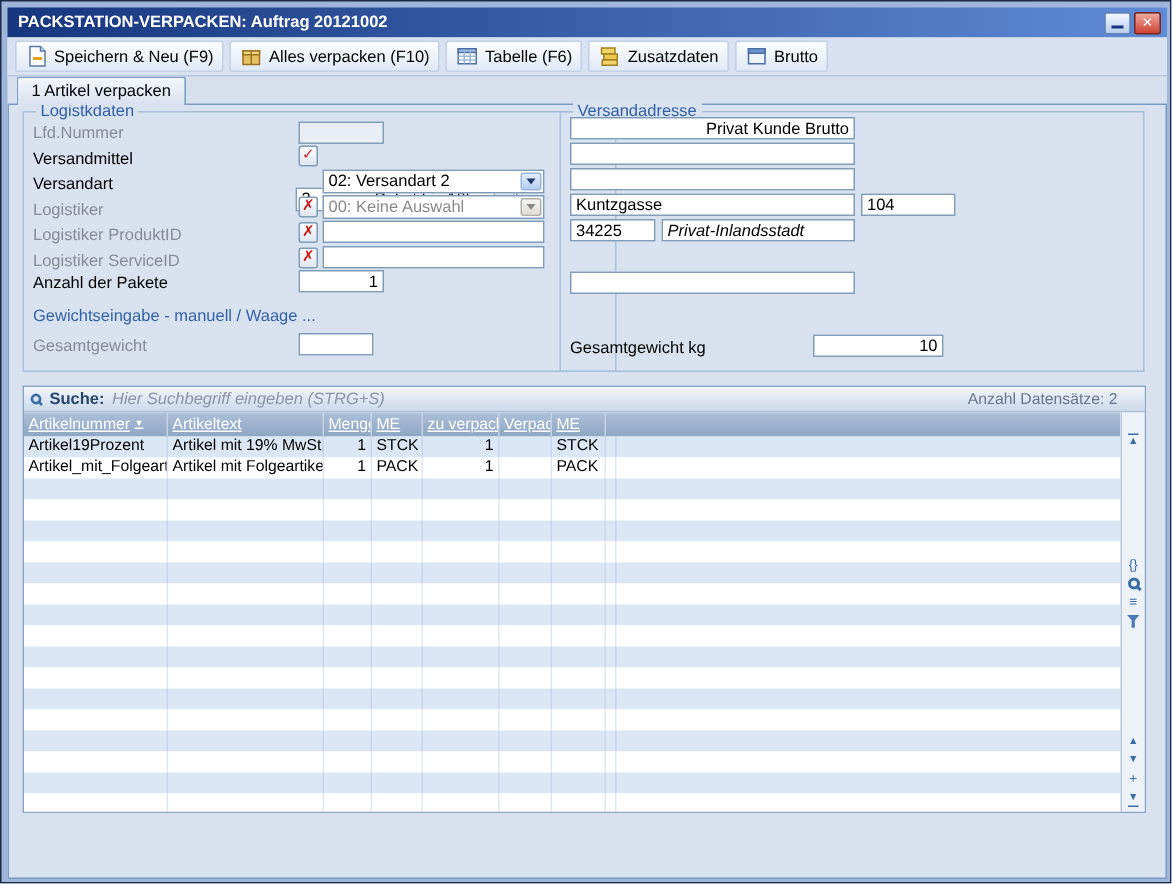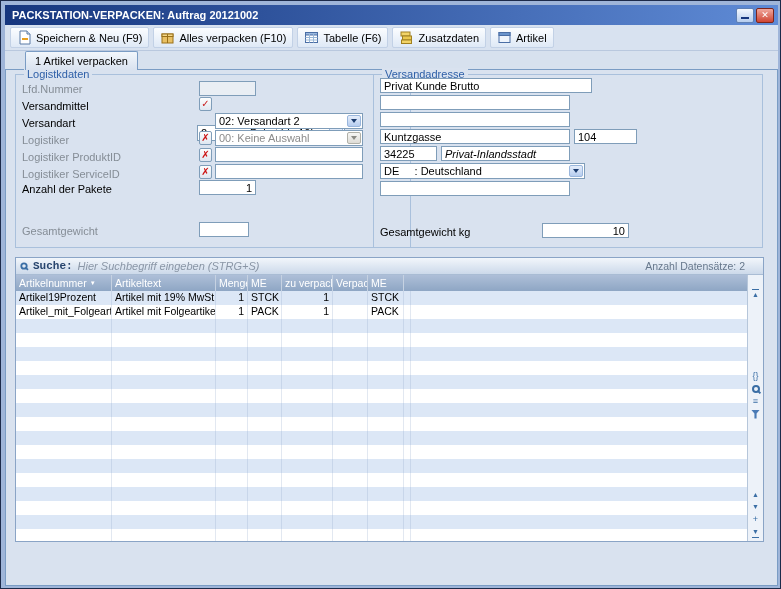--- a/index.html
+++ b/index.html
@@ -164,7 +164,7 @@
             <rect x="2" y="2.5" width="11" height="3" fill="#6a94cc" stroke="#4a6ea5"></rect>
           </svg>
         </span>
-      <span>Artikel</span>
+      <span>Brutto</span>
     </div>
   </div>
 

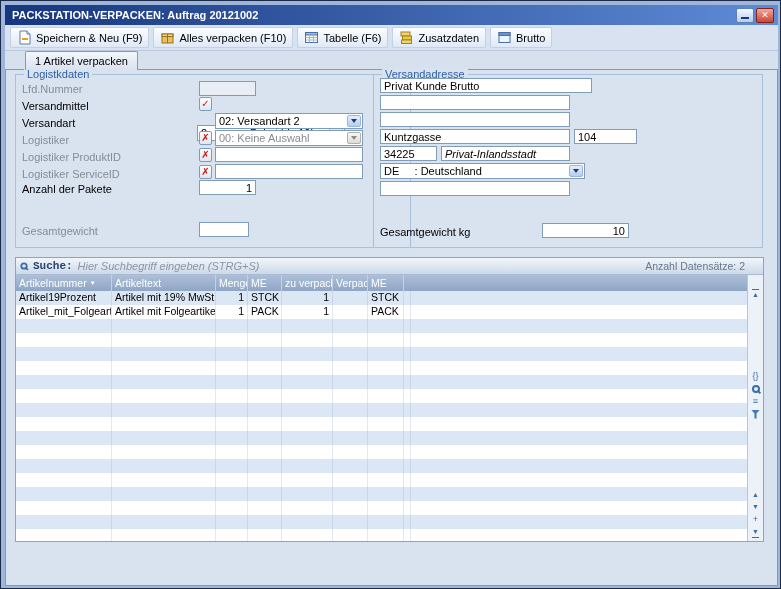--- a/index.html
+++ b/index.html
@@ -28,7 +28,7 @@
 
   
   .tabstrip { position:absolute; left:4px; top:50px; width:773px; height:19px; z-index:3; }
-  .tab { display:inline-block; margin-left:20px; height:19px; padding:3px 9px 0; border:1px solid #7a9cc4;
+  .tab { display:inline-block; margin-left:6px; height:19px; padding:3px 9px 0; border:1px solid #7a9cc4;
     border-bottom:none; border-radius:2px 2px 0 0; background:linear-gradient(#f2f7fc,#d9e2ef); }
 
   .tabpage { position:absolute; left:4px; top:68px; width:773px; height:517px; border:1px solid #7a9cc4; background:#d9e2ef; }

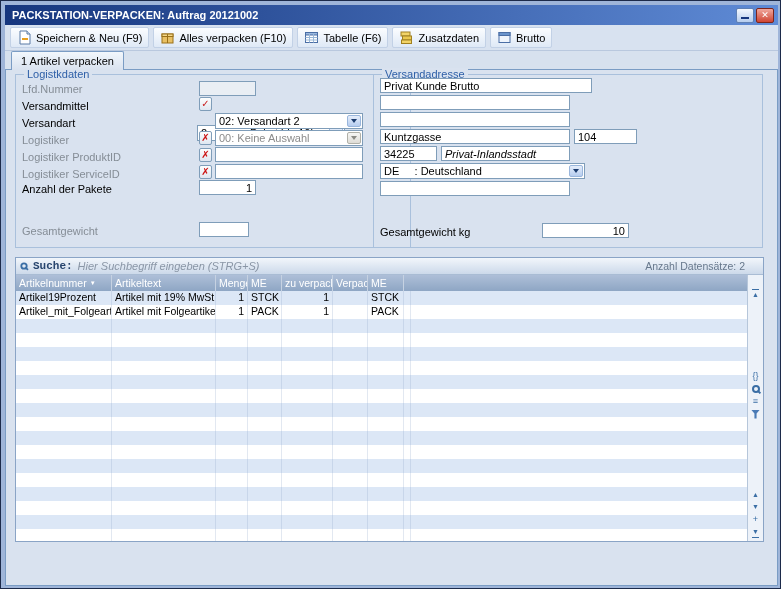--- a/index.html
+++ b/index.html
@@ -219,7 +219,7 @@
     <div class="group group-right">
       <span class="legend">Versandadresse</span>
 
-      <input class="tf" style="left: 6px; top: 3px; width: 212px;" value="Privat Kunde Brutto">
+      <input class="tf" style="left: 6px; top: 3px; width: 190px; text-align: right;" value="Privat Kunde Brutto">
       <input class="tf" style="left: 6px; top: 20px; width: 190px;" value="">
       <input class="tf" style="left: 6px; top: 37px; width: 190px;" value="">
       <input class="tf" style="left: 6px; top: 54px; width: 190px;" value="Kuntzgasse">

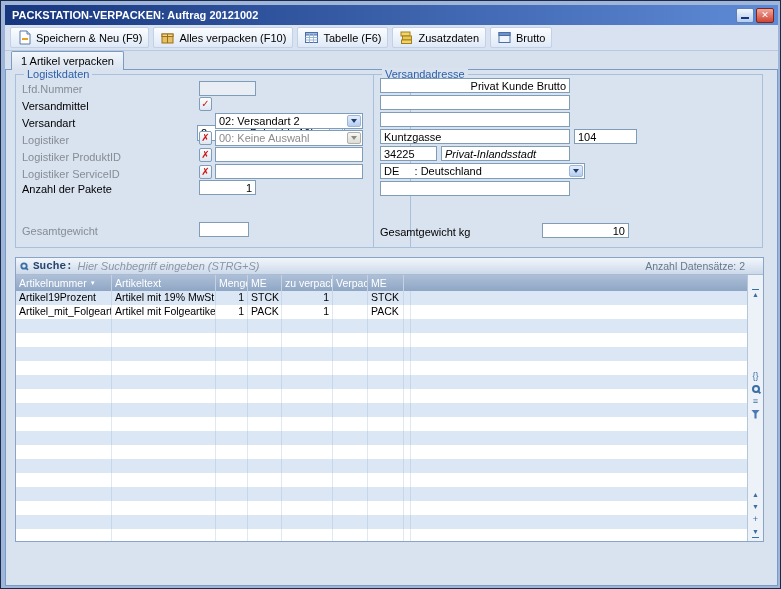--- a/index.html
+++ b/index.html
@@ -227,10 +227,6 @@
       <input class="tf" style="left: 6px; top: 71px; width: 57px;" value="34225">
       <input class="tf" style="left: 67px; top: 71px; width: 129px; font-style: italic;" value="Privat-Inlandsstadt">
 
-      <div class="combo" style="left:6px;top:88px;width:205px;">
-        <span class="txt">DE     : Deutschland</span>
-        <span class="arrow"></span>
-      </div>
 
       <input class="tf" style="left: 6px; top: 106px; width: 190px;" value="">
 

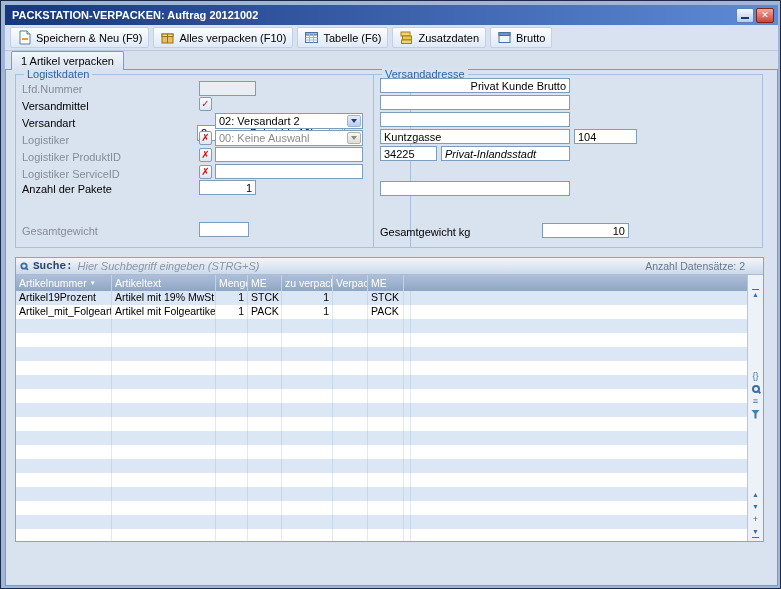--- a/index.html
+++ b/index.html
@@ -211,6 +211,7 @@
       <span class="lbl" style="left:6px;top:108px;">Anzahl der Pakete</span>
       <input class="tf ra" style="left: 183px; top: 105px; width: 57px;" value="1">
 
+      <span class="link" style="left:6px;top:130px;">Gewichtseingabe - manuell / Waage ...</span>
 
       <span class="lbl gray" style="left:6px;top:150px;">Gesamtgewicht</span>
       <input class="tf" style="left: 183px; top: 147px; width: 50px;" value="">

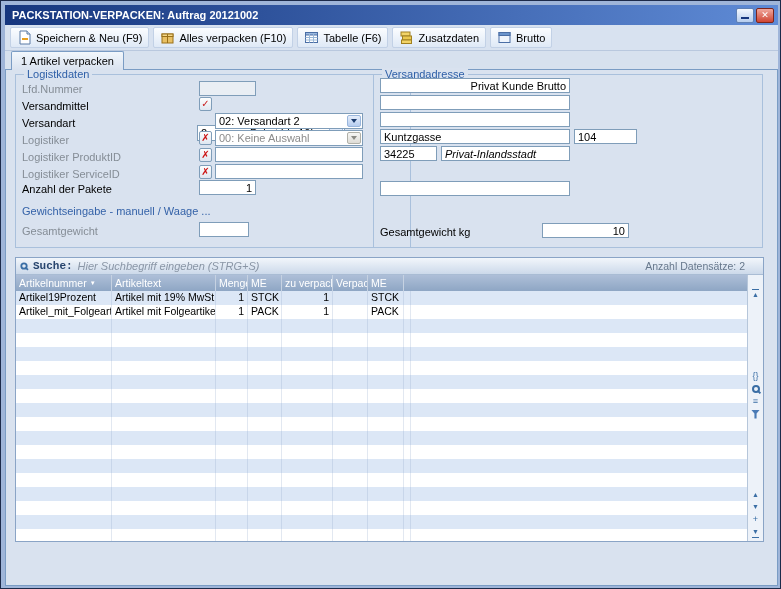--- a/index.html
+++ b/index.html
@@ -66,7 +66,7 @@
   .panel { position:absolute; left:9px; top:187px; width:749px; height:285px; border:1px solid #8aa4c6; background:#fff; }
   .search-bar { position:absolute; left:0; top:0; right:0; height:17px; background:linear-gradient(#f2f6fb,#ccd9ea);
     border-bottom:1px solid #a9bcd4; display:flex; align-items:center; gap:5px; padding:0 4px; }
-  .search-label { color:#28456e; font-weight:bold;font-family:Liberation Mono, monospace; }
+  .search-label { color:#28456e; font-weight:bold; }
   .search-input { flex:0 0 300px; border:none; background:transparent; font:11px "Liberation Sans","DejaVu Sans",sans-serif; outline:none; }
   .search-input::placeholder { color:#8a96a6; font-style:italic; }
   .rec-count { margin-left:auto; color:#67788c; font-size:10.5px; padding-right:14px; }

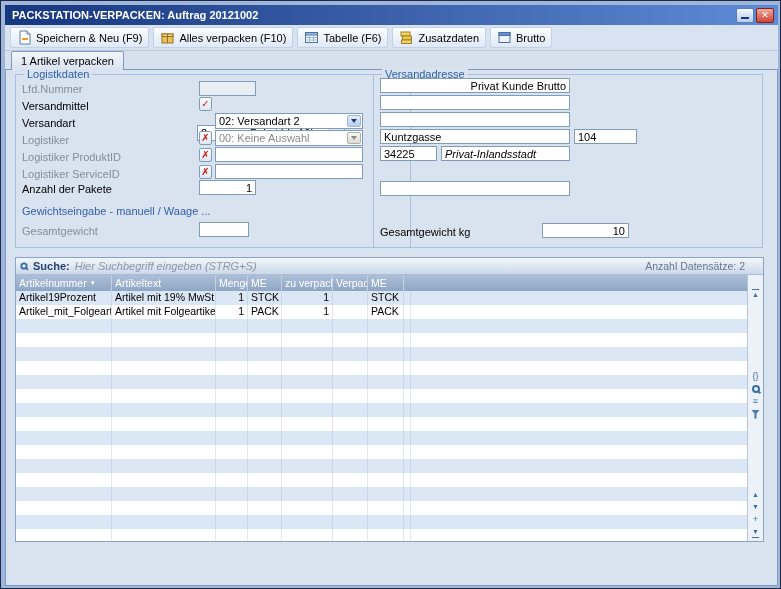--- a/index.html
+++ b/index.html
@@ -72,7 +72,7 @@
   .rec-count { margin-left:auto; color:#67788c; font-size:10.5px; padding-right:14px; }
 
   .grid-main { position:absolute; left:0; top:17px; right:16px; bottom:0; overflow:hidden; font-size:10.5px; }
-  .grid-header { height:16px; display:flex; background:linear-gradient(#aebfd8,#8ea6c4); color:#fff; }
+  .grid-header { height:16px; display:flex; background:linear-gradient(#aebfd8,#8ea6c4); color:#fff;text-decoration:underline; }
   .hcell { border-right:1px solid #c6d2e2; padding:1px 3px; display:flex; align-items:center; gap:3px;
     overflow:hidden; white-space:nowrap; flex:0 0 auto; }
   .sorticon { font-size:6px; line-height:6px; }

